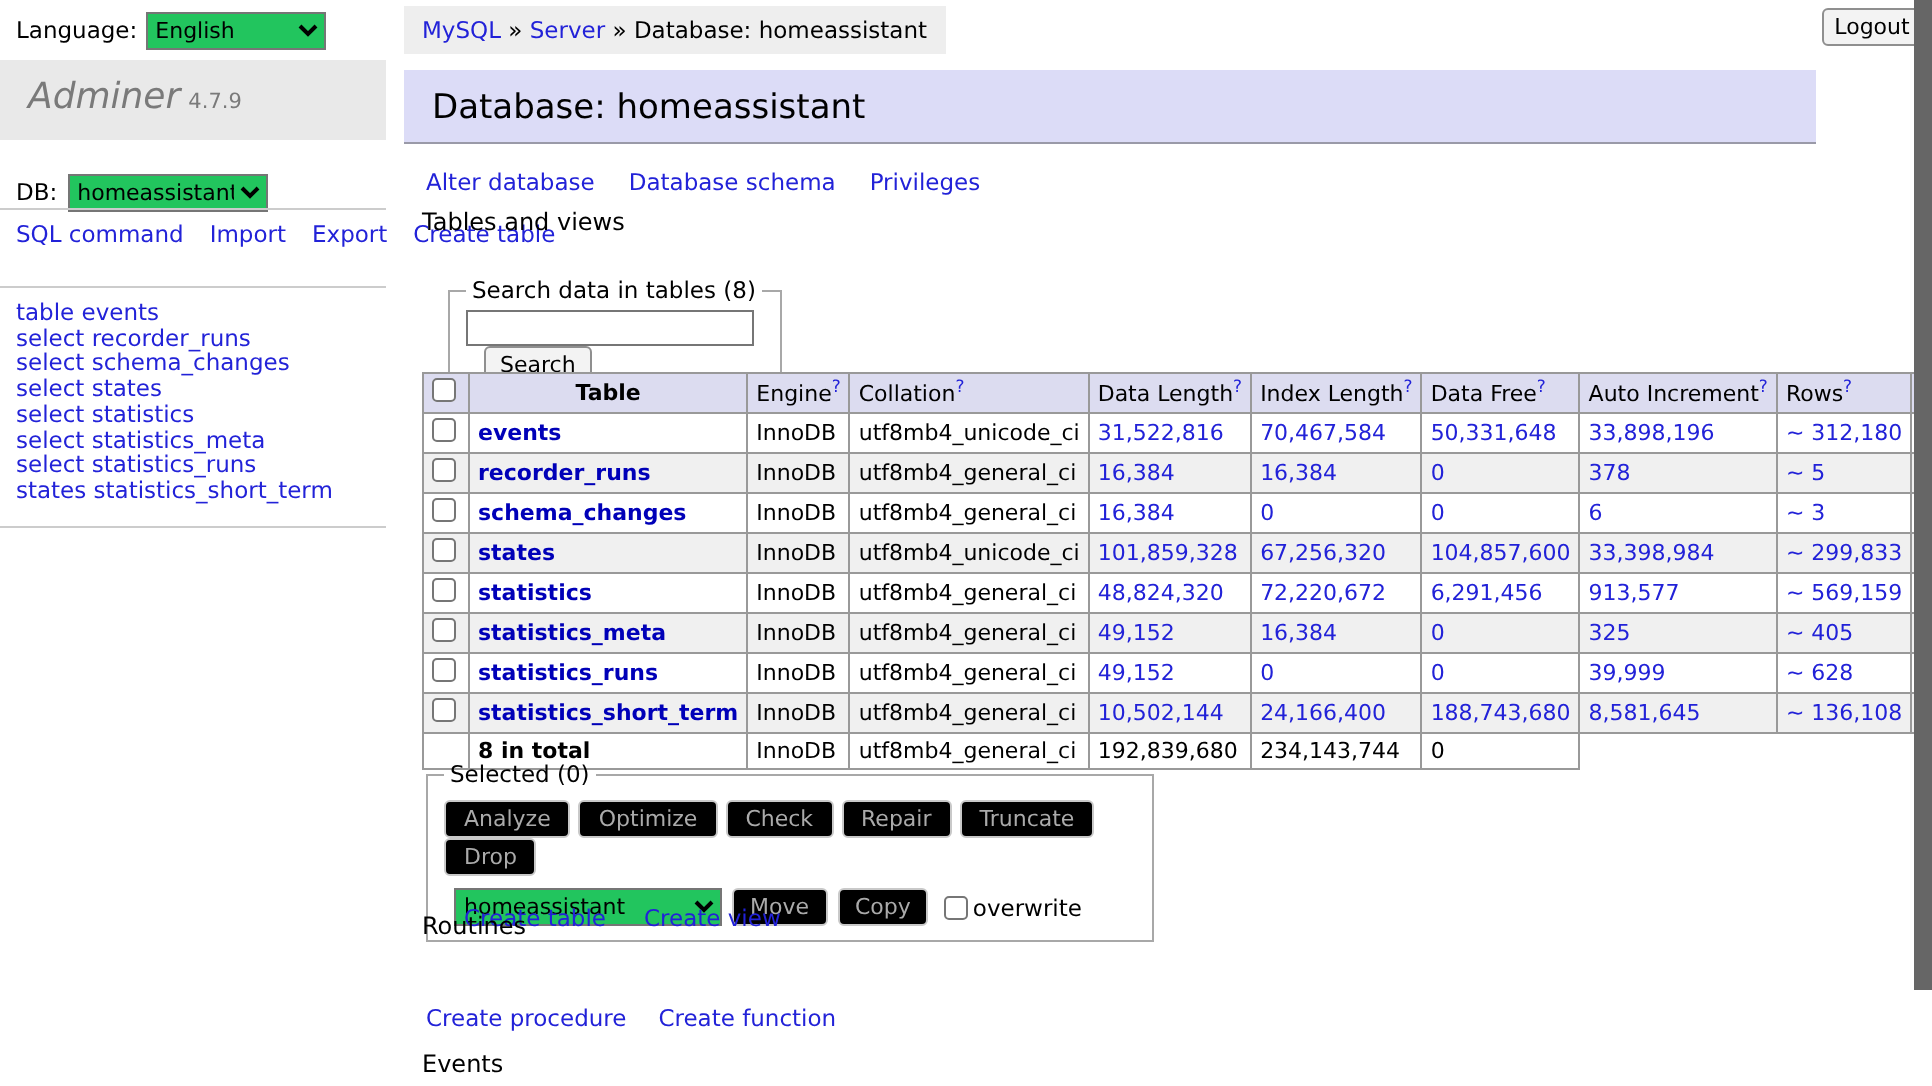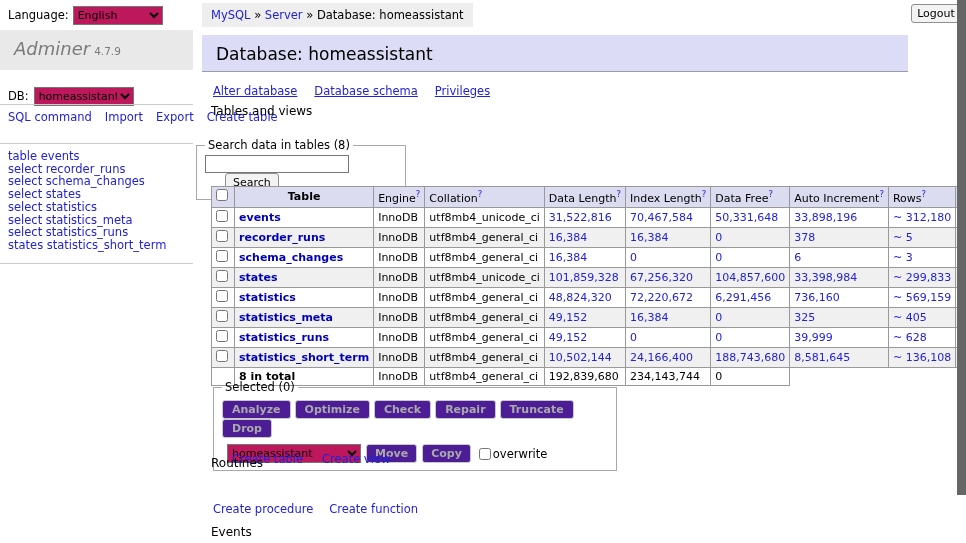--- a/index.html
+++ b/index.html
@@ -20,7 +20,7 @@
     font-family:"DejaVu Sans","Liberation Sans",sans-serif;font-size:11.5px;color:#000;
   }
   a{color:var(--link-blue);text-decoration:none;cursor:pointer;}
-  select{font-family:inherit;font-size:11px;background:#be185d;border:1px solid #767676;height:19px;}
+  select{font-family:inherit;font-size:11px;background:#22c55e;border:1px solid #767676;height:19px;}
   button{font-family:inherit;font-size:11px;background:#f3f3f3;border:1px solid #8f8f8f;border-radius:3px;padding:2px 8px;color:#000;}
   button:disabled{color:#aaa;border-color:#c9c9c9;background:#4c1d95;font-weight:bold;}
   input[type=text]{font-family:inherit;font-size:11px;border:1px solid #767676;height:18px;width:144px;padding:1px 3px;}

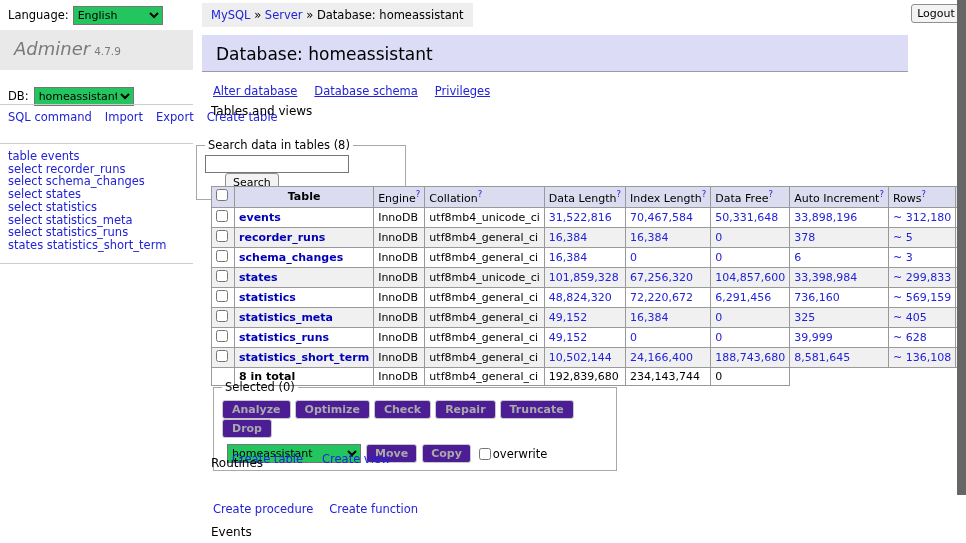--- a/index.html
+++ b/index.html
@@ -49,7 +49,7 @@
   
   .page-title{position:absolute;left:202px;top:35px;width:706px;height:37px;background:var(--title-bg);border-bottom:1px solid #9a9aa8;padding:9px 0 0 14px;font-size:17px;color:#000;}
   .db-links{position:absolute;left:213px;top:84px;}
-  .db-links a{margin-right:17px;text-decoration:underline;}
+  .db-links a{margin-right:17px;}
   #tables-heading{left:211px;top:104px;}
   .search-fieldset{position:absolute;left:196px;top:138px;width:210px;}
   .search-btn{margin-left:20px;padding:2px 7px;}

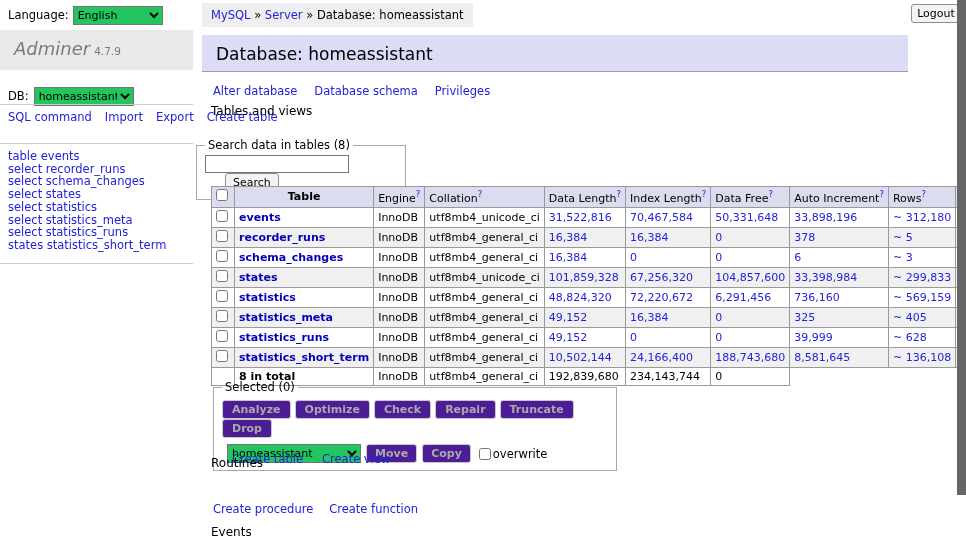--- a/index.html
+++ b/index.html
@@ -51,7 +51,7 @@
   .db-links{position:absolute;left:213px;top:84px;}
   .db-links a{margin-right:17px;}
   #tables-heading{left:211px;top:104px;}
-  .search-fieldset{position:absolute;left:196px;top:138px;width:210px;}
+  .search-fieldset{position:absolute;left:224px;top:138px;width:167px;}
   .search-btn{margin-left:20px;padding:2px 7px;}
 
   .tables-table{position:absolute;left:211px;top:186px;border-collapse:collapse;font-size:11px;}

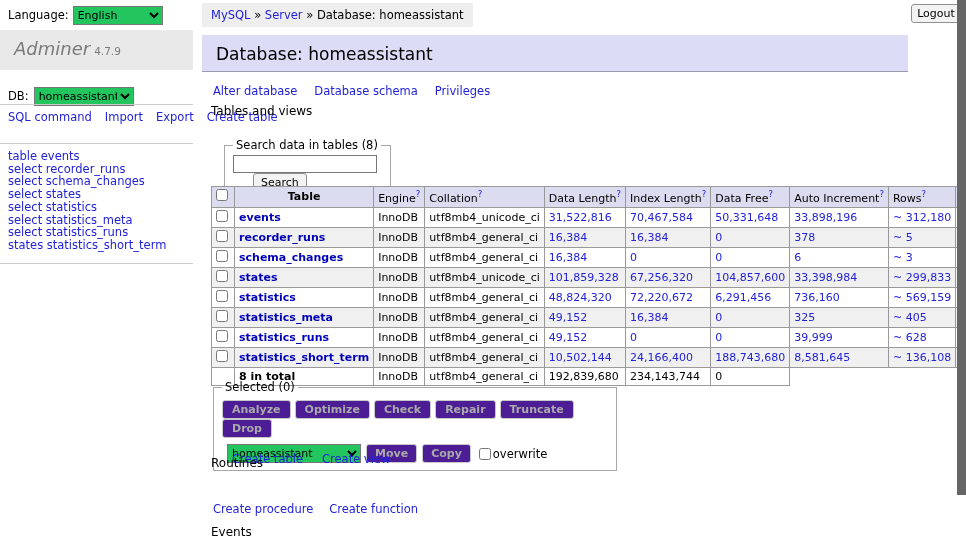--- a/index.html
+++ b/index.html
@@ -52,7 +52,7 @@
   .db-links a{margin-right:17px;}
   #tables-heading{left:211px;top:104px;}
   .search-fieldset{position:absolute;left:224px;top:138px;width:167px;}
-  .search-btn{margin-left:20px;padding:2px 7px;}
+  .search-btn{margin-left:9px;padding:2px 7px;}
 
   .tables-table{position:absolute;left:211px;top:186px;border-collapse:collapse;font-size:11px;}
   .tables-table td,.tables-table th{border:1px solid var(--border-gray);padding:2px 4px;height:14px;white-space:nowrap;text-align:left;}

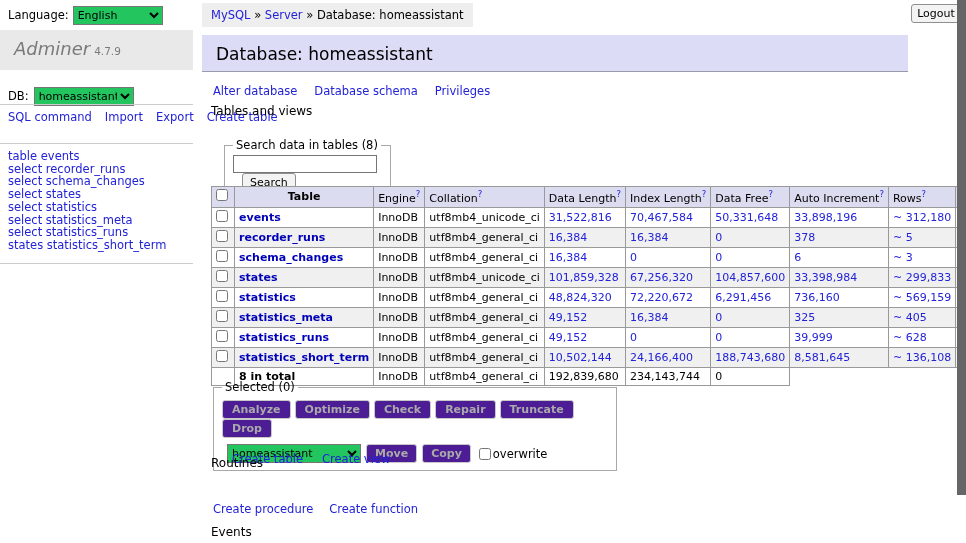--- a/index.html
+++ b/index.html
@@ -212,7 +212,7 @@
         <td class="num">48,824,320</td>
         <td class="num">72,220,672</td>
         <td class="num">6,291,456</td>
-        <td class="num">736,160</td>
+        <td class="num">913,577</td>
         <td class="num">~ 569,159</td>
         <td class="comment-col"></td>
       </tr>

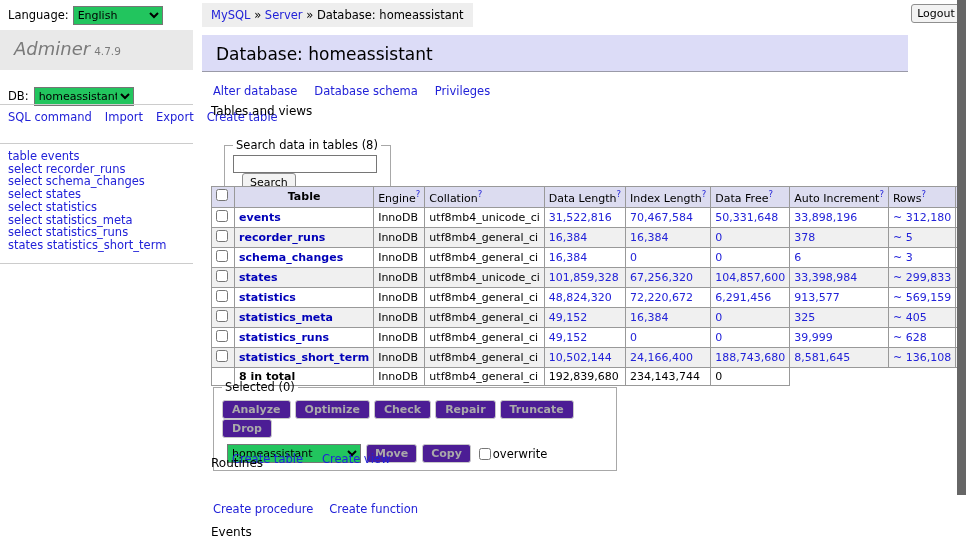--- a/index.html
+++ b/index.html
@@ -68,7 +68,7 @@
   .total-name{font-weight:bold;}
   .comment-col{min-width:52px;}
 
-  .selected-fieldset{position:absolute;left:213px;top:380px;width:404px;}
+  .selected-fieldset{position:absolute;left:213px;top:380px;width:364px;}
   .sel-buttons{margin:3px 0 6px 0;}
   .sel-buttons button{margin-right:4px;padding:2px 9px;}
   .move-row{display:flex;align-items:center;}

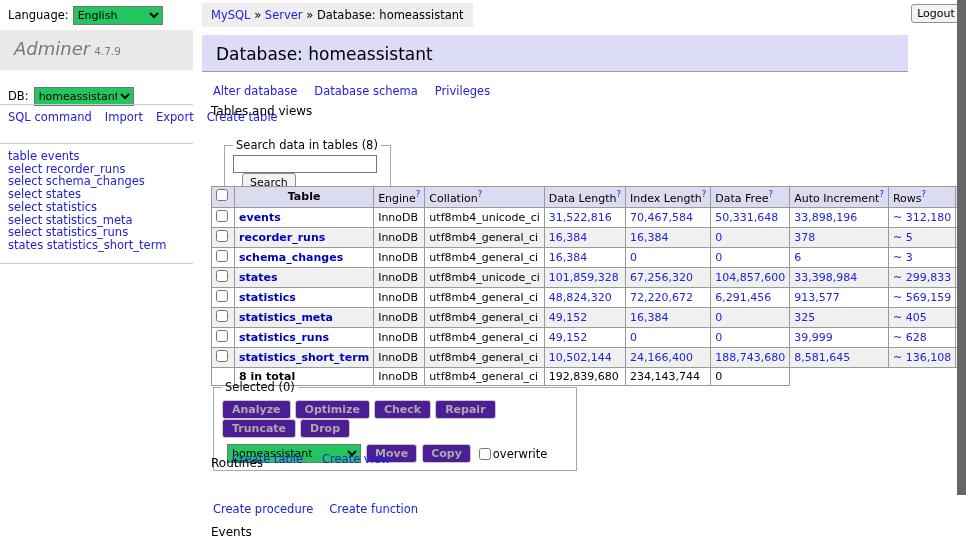--- a/index.html
+++ b/index.html
@@ -22,7 +22,7 @@
   a{color:var(--link-blue);text-decoration:none;cursor:pointer;}
   select{font-family:inherit;font-size:11px;background:#22c55e;border:1px solid #767676;height:19px;}
   button{font-family:inherit;font-size:11px;background:#f3f3f3;border:1px solid #8f8f8f;border-radius:3px;padding:2px 8px;color:#000;}
-  button:disabled{color:#aaa;border-color:#c9c9c9;background:#4c1d95;font-weight:bold;}
+  button:disabled{color:#aaa;border-color:#c9c9c9;background:#000000;}
   input[type=text]{font-family:inherit;font-size:11px;border:1px solid #767676;height:18px;width:144px;padding:1px 3px;}
   fieldset{border:1px solid #a8a8a8;margin:0;padding:3px 8px 7px 8px;}
   legend{font-size:11.5px;padding:0 3px;}

